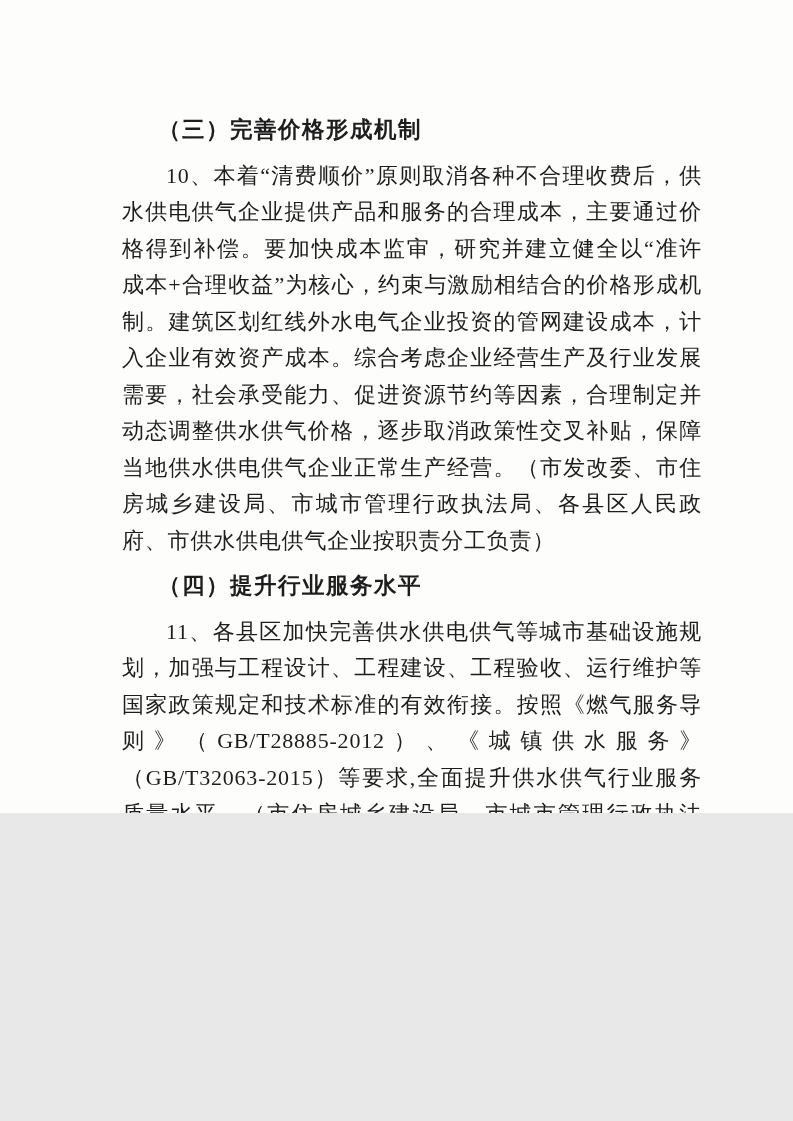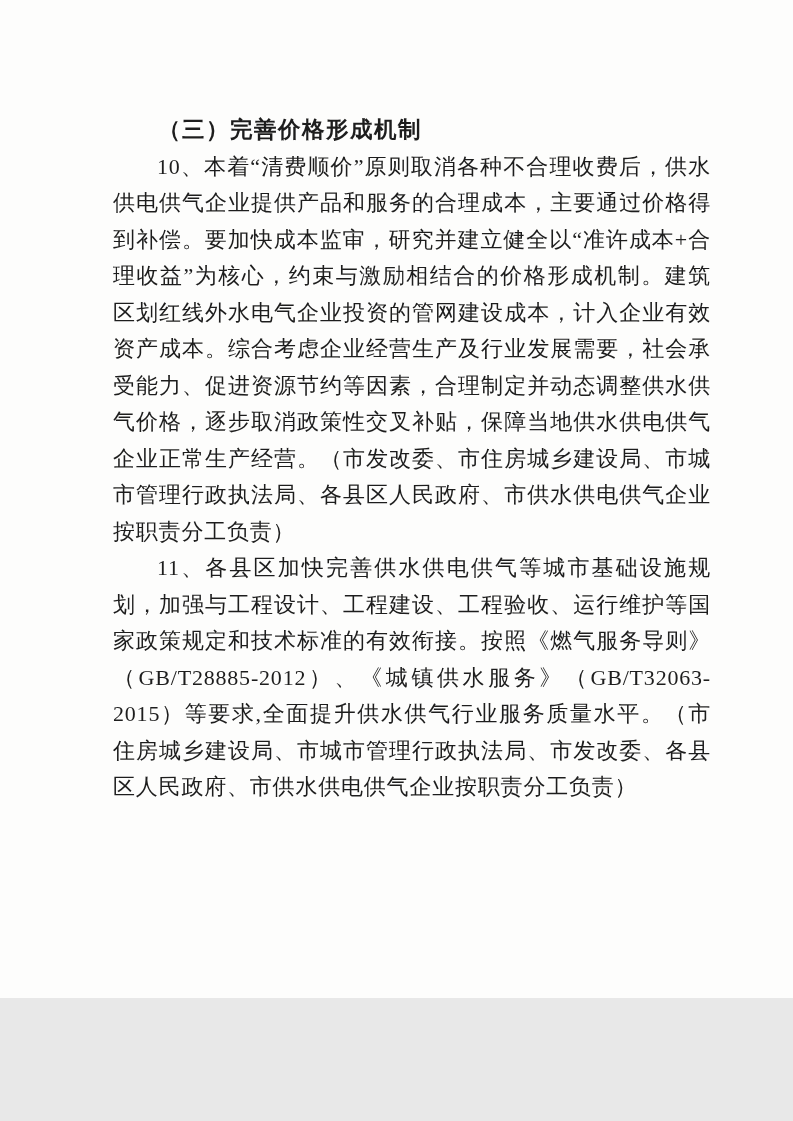--- a/index.html
+++ b/index.html
@@ -10,7 +10,7 @@
   .page {
     position: relative;
     width: 793px;
-    height: 998px;
+    height: 813px;
     margin: 0 auto;
     background: #fdfdfc;
     overflow: hidden;

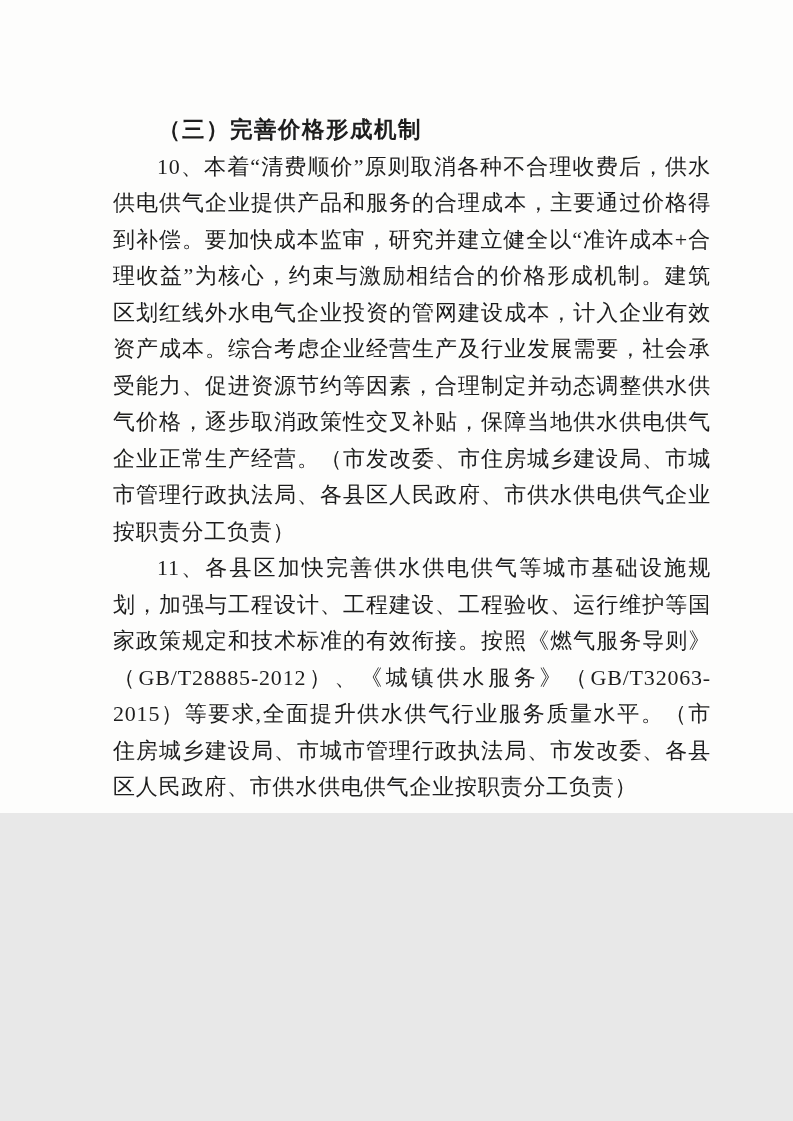--- a/index.html
+++ b/index.html
@@ -38,7 +38,7 @@
     letter-spacing: 1.5px;
   }
   .doc-body p {
-    margin: 0;
+    margin: 9px;
     padding: 0;
     text-indent: 2em;
   }

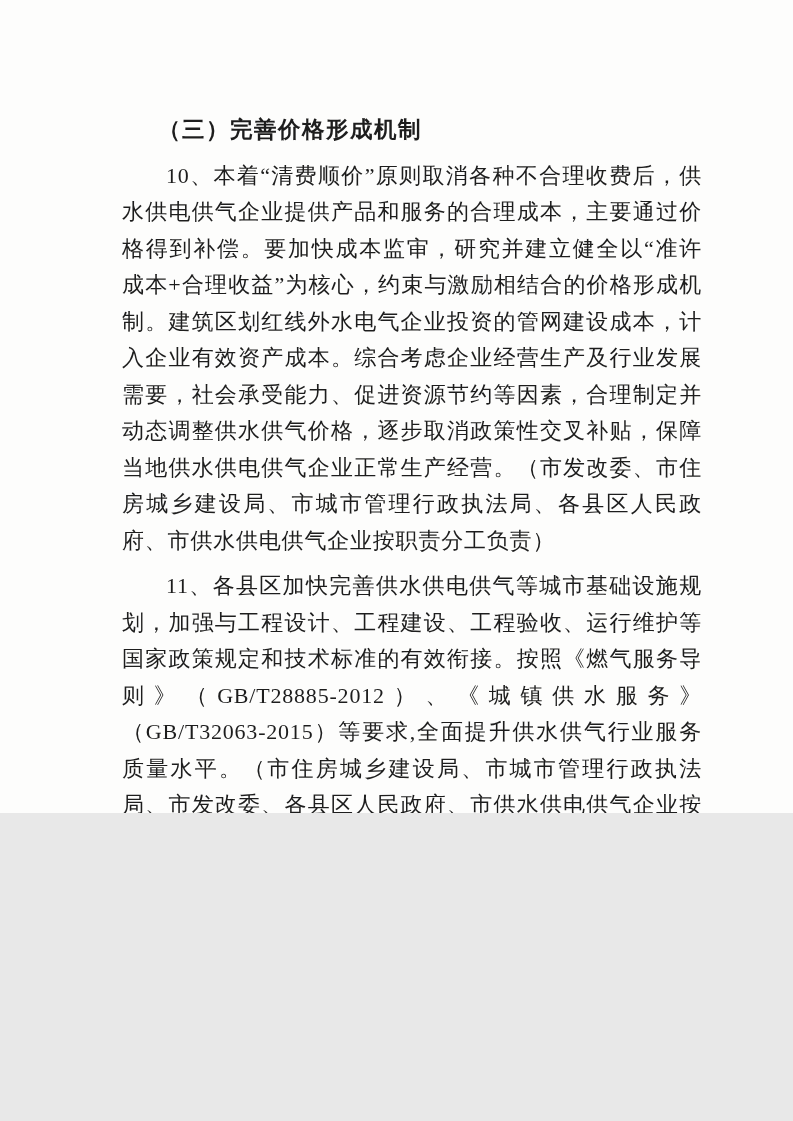--- a/index.html
+++ b/index.html
@@ -58,6 +58,7 @@
   <div class="doc-body">
     <h3>（三）完善价格形成机制</h3>
     <p>10、本着“清费顺价”原则取消各种不合理收费后，供水供电供气企业提供产品和服务的合理成本，主要通过价格得到补偿。要加快成本监审，研究并建立健全以“准许成本+合理收益”为核心，约束与激励相结合的价格形成机制。建筑区划红线外水电气企业投资的管网建设成本，计入企业有效资产成本。综合考虑企业经营生产及行业发展需要，社会承受能力、促进资源节约等因素，合理制定并动态调整供水供气价格，逐步取消政策性交叉补贴，保障当地供水供电供气企业正常生产经营。（市发改委、市住房城乡建设局、市城市管理行政执法局、各县区人民政府、市供水供电供气企业按职责分工负责）</p>
+    <h3>（四）提升行业服务水平</h3>
     <p>11、各县区加快完善供水供电供气等城市基础设施规划，加强与工程设计、工程建设、工程验收、运行维护等国家政策规定和技术标准的有效衔接。按照《燃气服务导则》（GB/T28885-2012）、《城镇供水服务》（GB/T32063-2015）等要求,全面提升供水供气行业服务质量水平。（市住房城乡建设局、市城市管理行政执法局、市发改委、各县区人民政府、市供水供电供气企业按职责分工负责）</p>
   </div>
   <div class="page-number">-7-</div>

